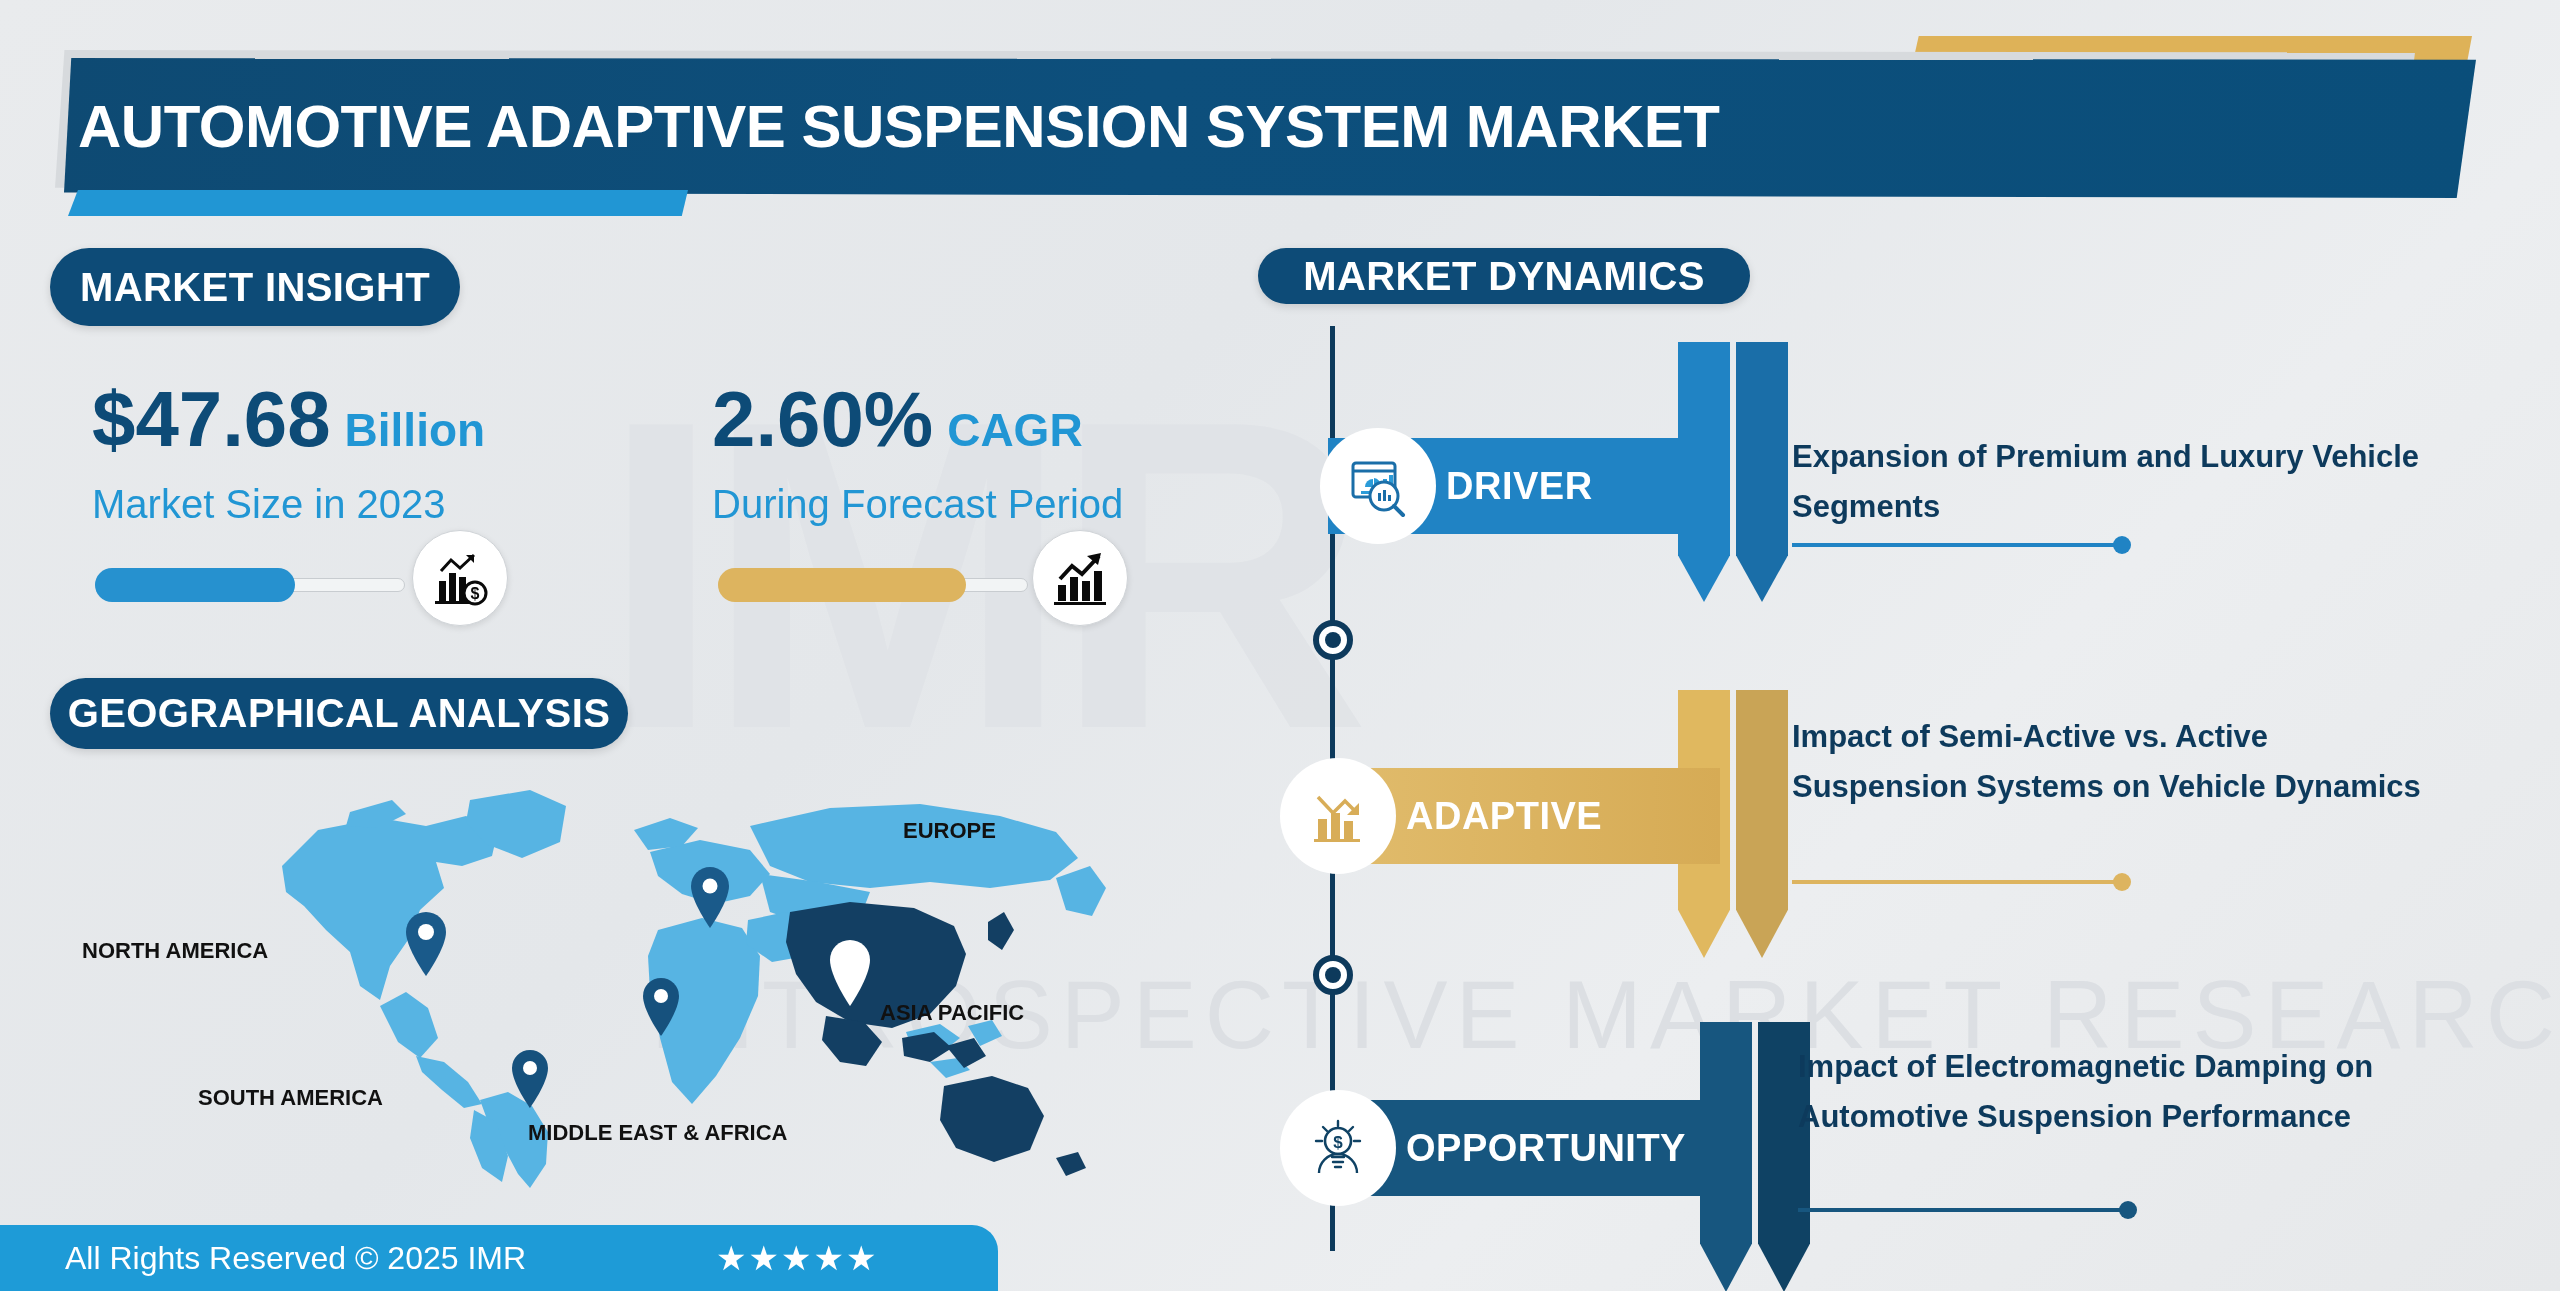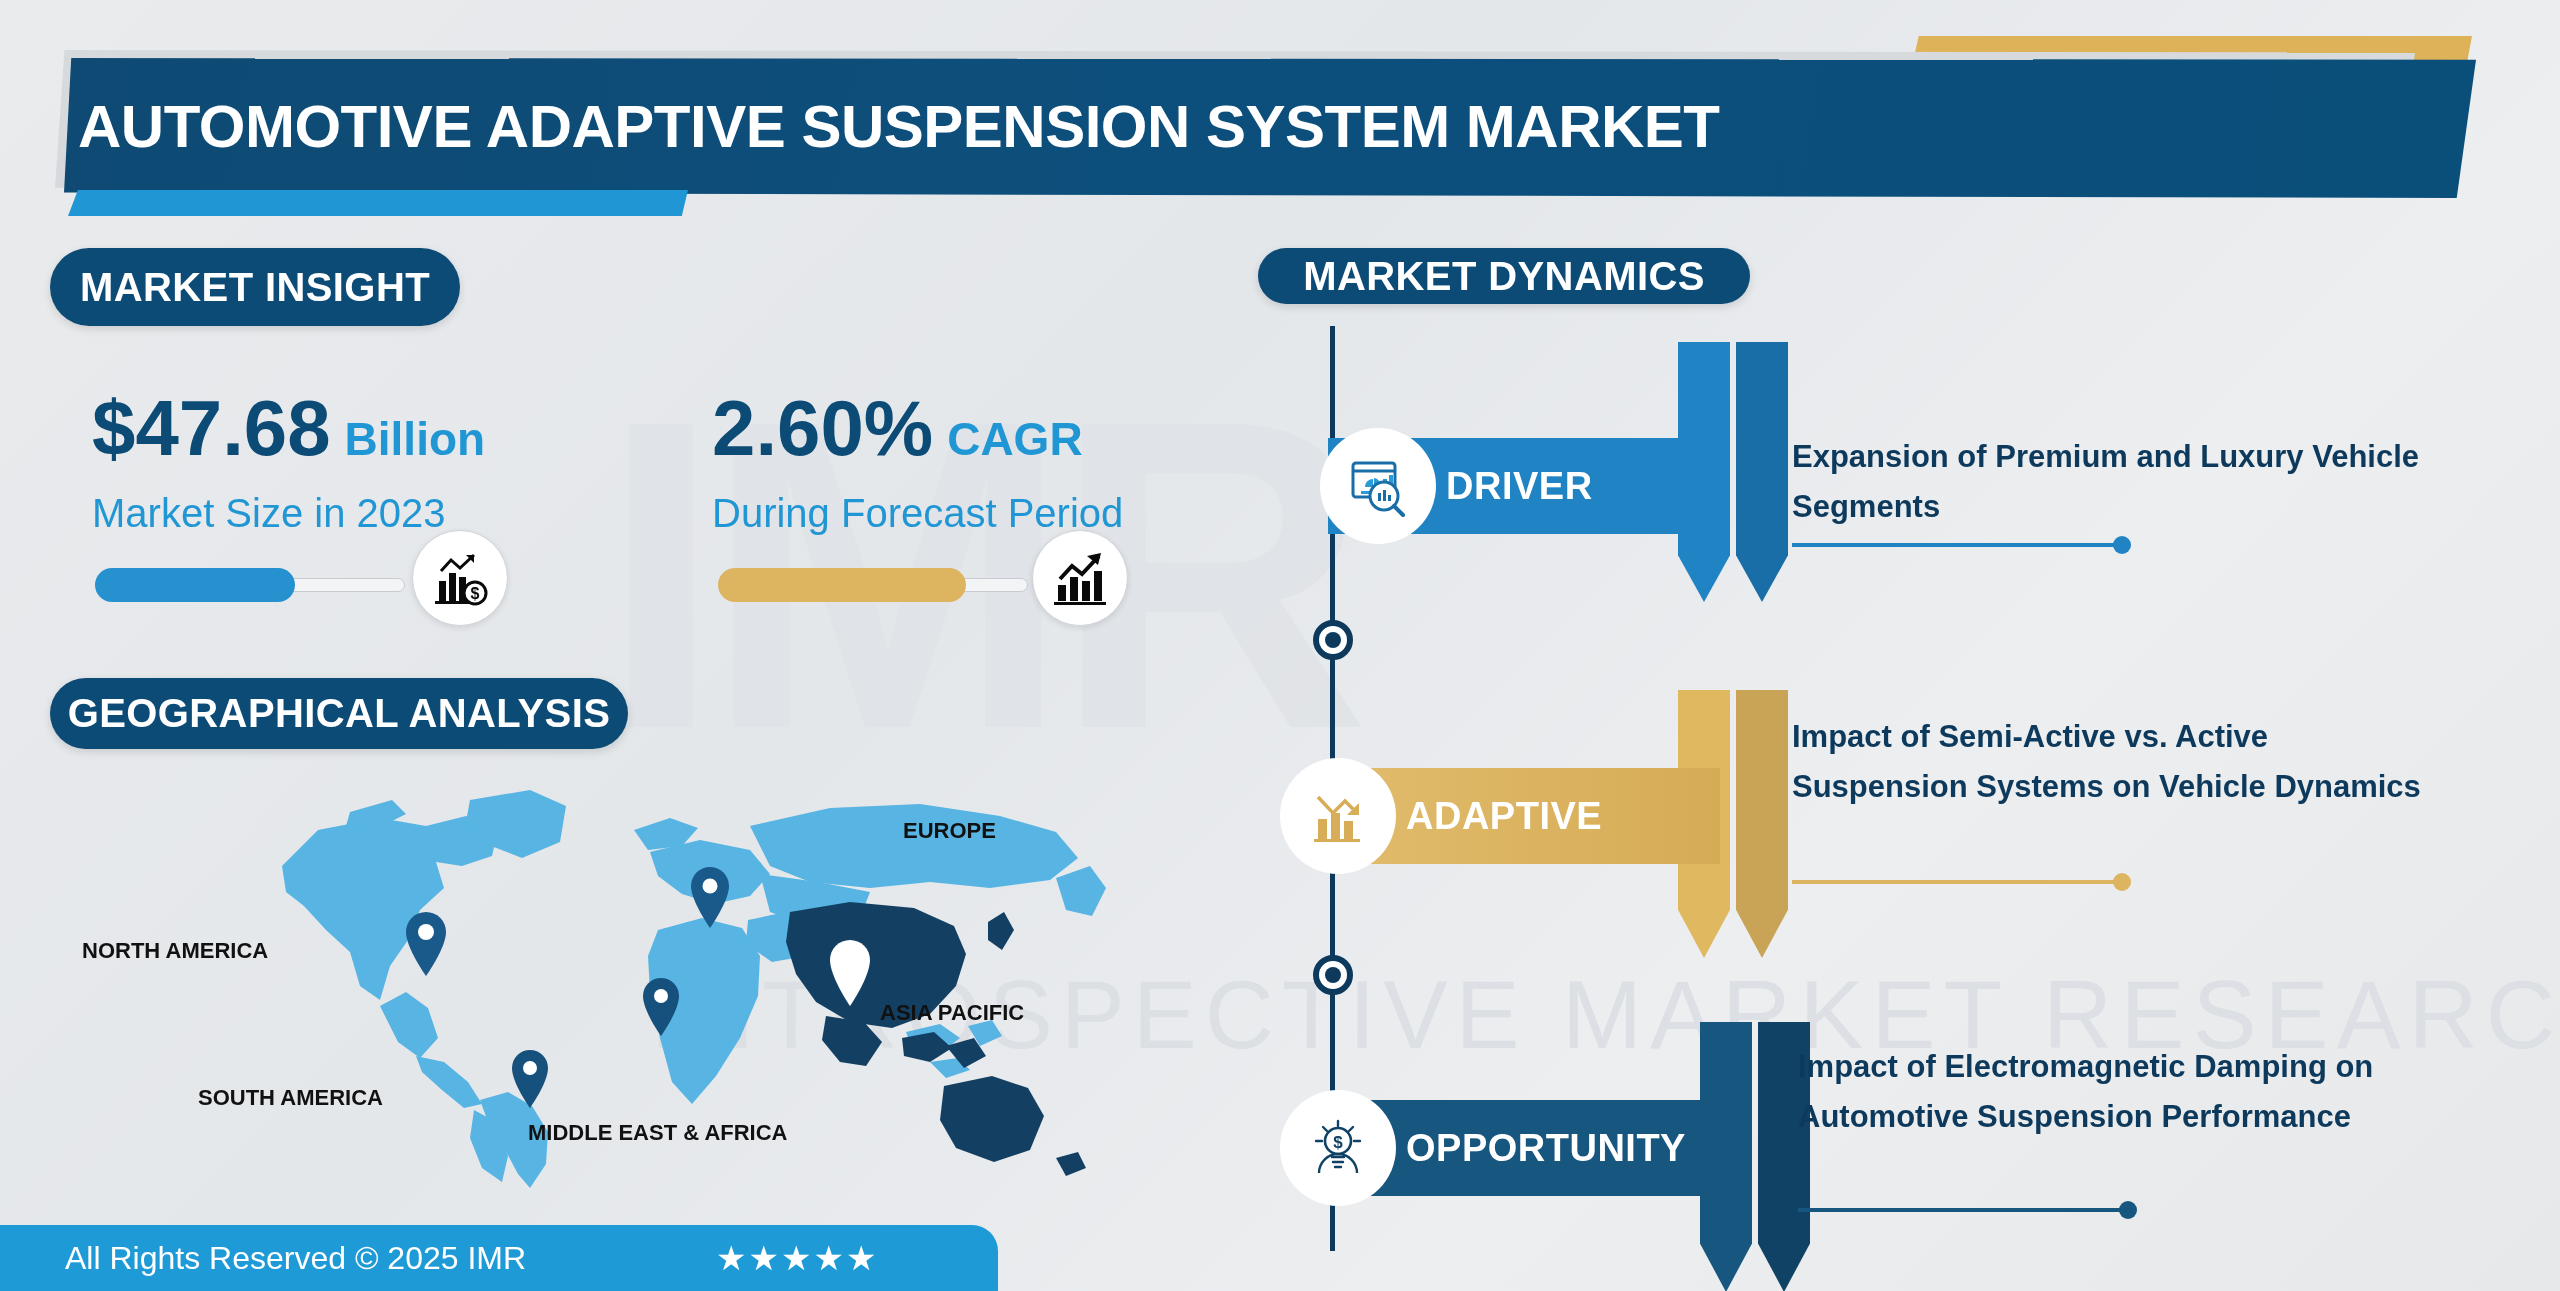--- a/index.html
+++ b/index.html
@@ -73,7 +73,7 @@
   .stat{ position:absolute; }
   #stat1{ left:92px; top:380px; }
   #stat2{ left:712px; top:380px; }
-  .stat-big{ font-size:78px; font-weight:bold; color:#0d4b77; line-height:1; display:inline-block; vertical-align:baseline;margin-top:9px; }
+  .stat-big{ font-size:78px; font-weight:bold; color:#0d4b77; line-height:1; display:inline-block; vertical-align:baseline; }
   .stat-unit{ font-size:46px; font-weight:600; color:#2196d4; display:inline-block; margin-left:14px; vertical-align:baseline; }
   .stat-sub{ font-size:40px; font-weight:500; color:#2196d4; margin-top:24px; }
 

